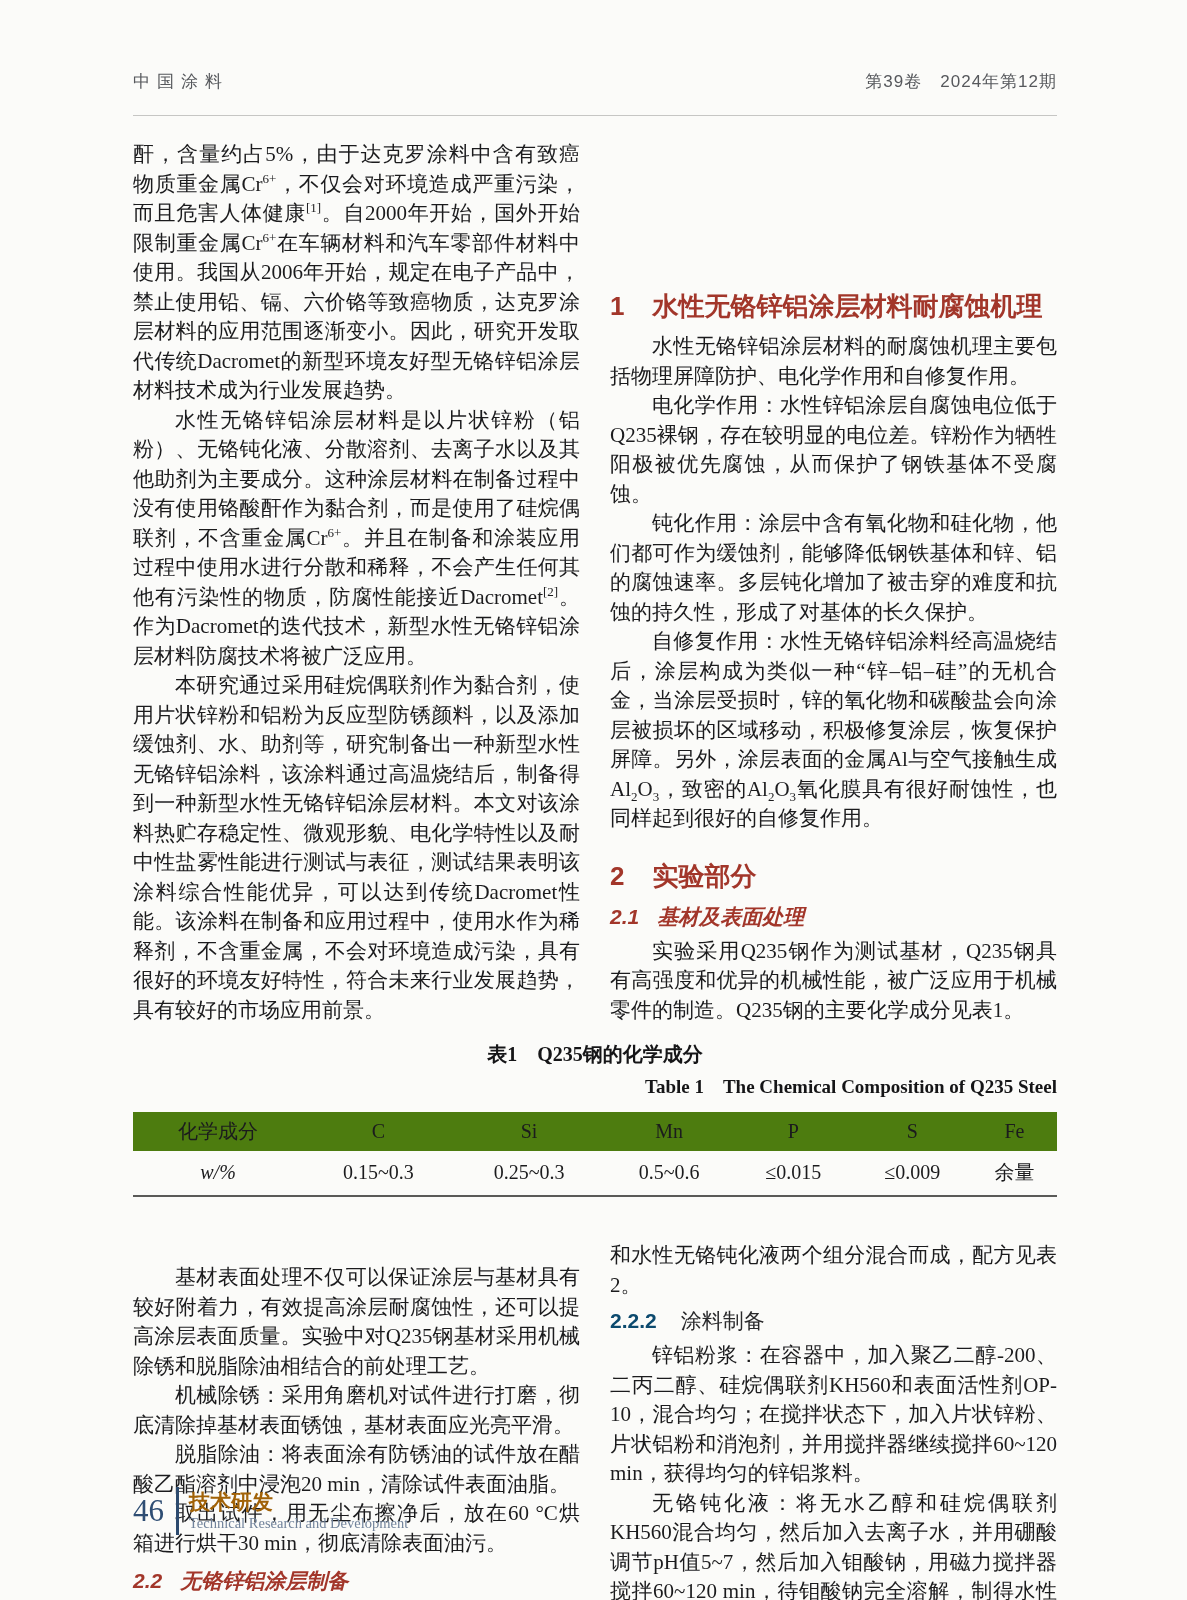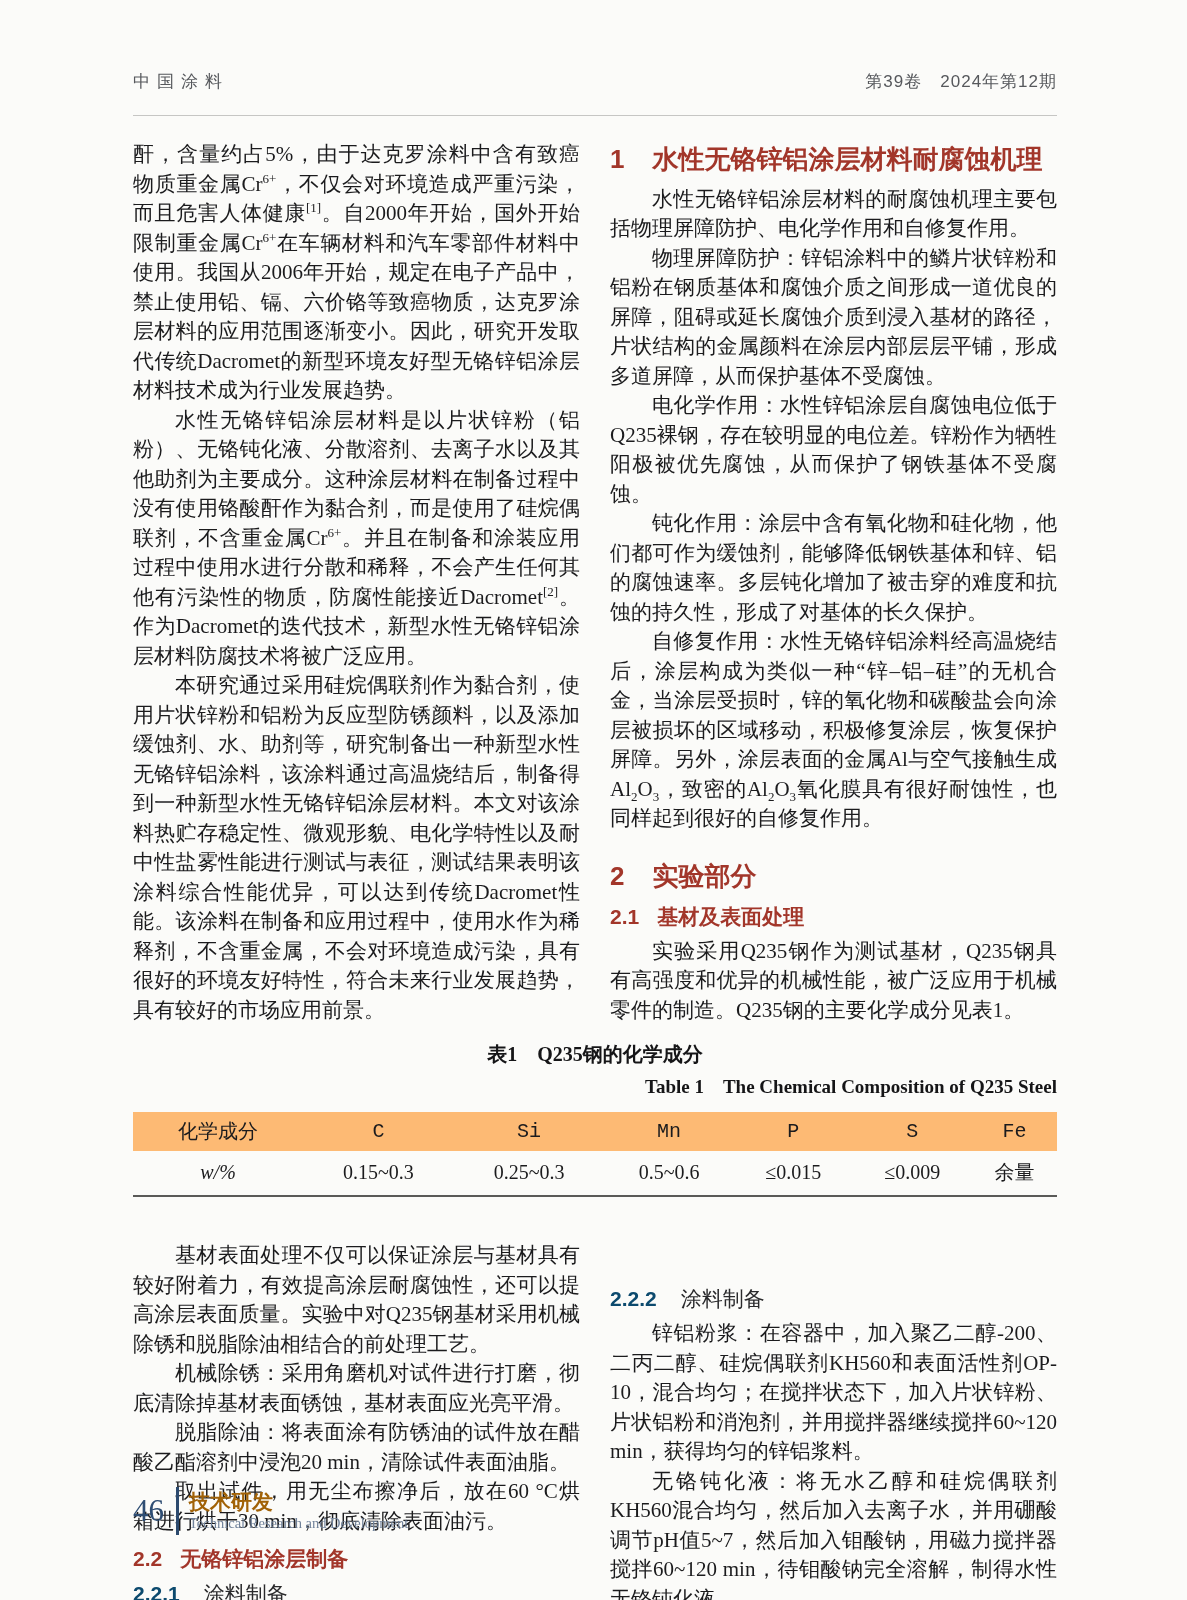--- a/index.html
+++ b/index.html
@@ -92,7 +92,6 @@
         <span class="h-num">1</span><span>水性无铬锌铝涂层材料耐腐蚀机理</span>
       </div>
       <p>水性无铬锌铝涂层材料的耐腐蚀机理主要包括物理屏障防护、电化学作用和自修复作用。</p>
-      <p>物理屏障防护：锌铝涂料中的鳞片状锌粉和铝粉在钢质基体和腐蚀介质之间形成一道优良的屏障，阻碍或延长腐蚀介质到浸入基材的路径，片状结构的金属颜料在涂层内部层层平铺，形成多道屏障，从而保护基体不受腐蚀。</p>
       <p>电化学作用：水性锌铝涂层自腐蚀电位低于Q235裸钢，存在较明显的电位差。锌粉作为牺牲阳极被优先腐蚀，从而保护了钢铁基体不受腐蚀。</p>
       <p>钝化作用：涂层中含有氧化物和硅化物，他们都可作为缓蚀剂，能够降低钢铁基体和锌、铝的腐蚀速率。多层钝化增加了被击穿的难度和抗蚀的持久性，形成了对基体的长久保护。</p>
       <p>自修复作用：水性无铬锌铝涂料经高温烧结后，涂层构成为类似一种“锌–铝–硅”的无机合金，当涂层受损时，锌的氧化物和碳酸盐会向涂层被损坏的区域移动，积极修复涂层，恢复保护屏障。另外，涂层表面的金属Al与空气接触生成Al<sub>2</sub>O<sub>3</sub>，致密的Al<sub>2</sub>O<sub>3</sub>氧化膜具有很好耐蚀性，也同样起到很好的自修复作用。</p>

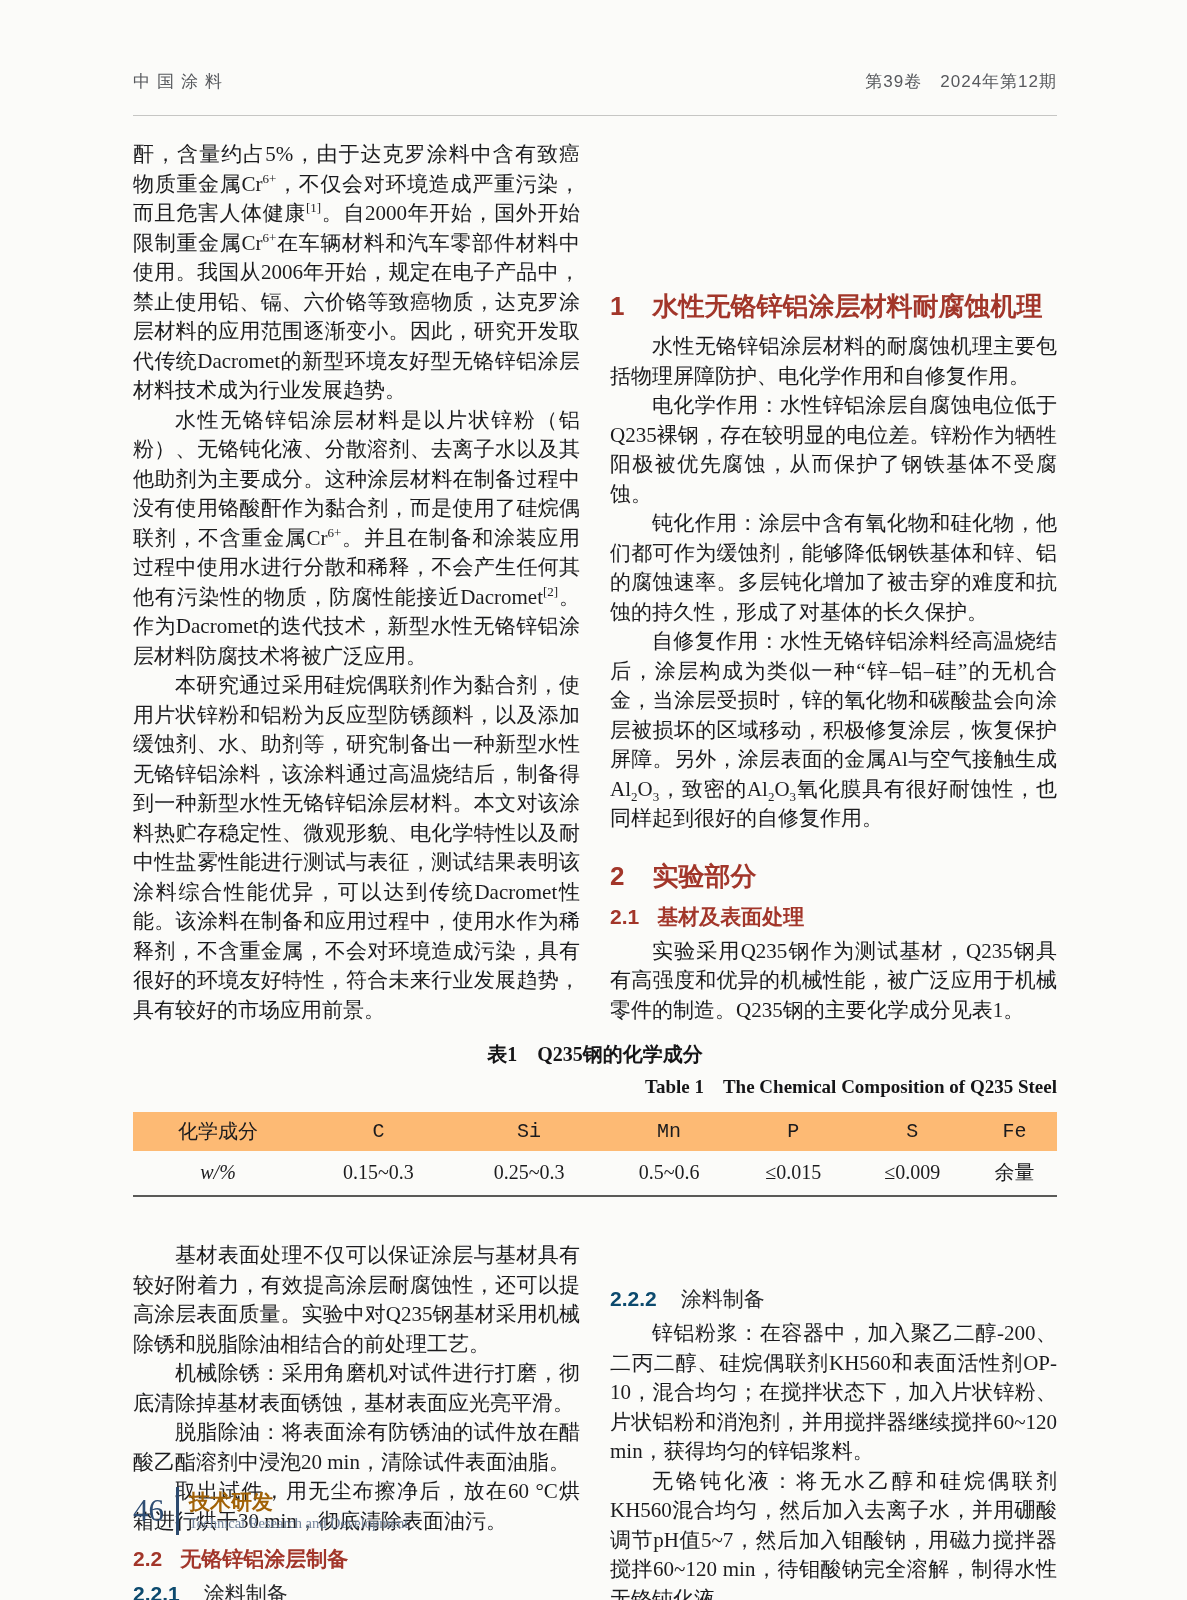--- a/index.html
+++ b/index.html
@@ -38,7 +38,7 @@
   .h-sub{
     font-family:"Liberation Sans","DejaVu Sans",sans-serif;
     color:#a2362a;font-weight:bold;font-size:21px;line-height:29px;
-    margin:8px 0 6px 0;text-align:left;text-indent:0;
+    margin:8px 0 6px 0;text-align:left;text-indent:0;font-style:italic;
   }
   .h-sub .h-num{margin-right:18px;}
   .h-sub4{

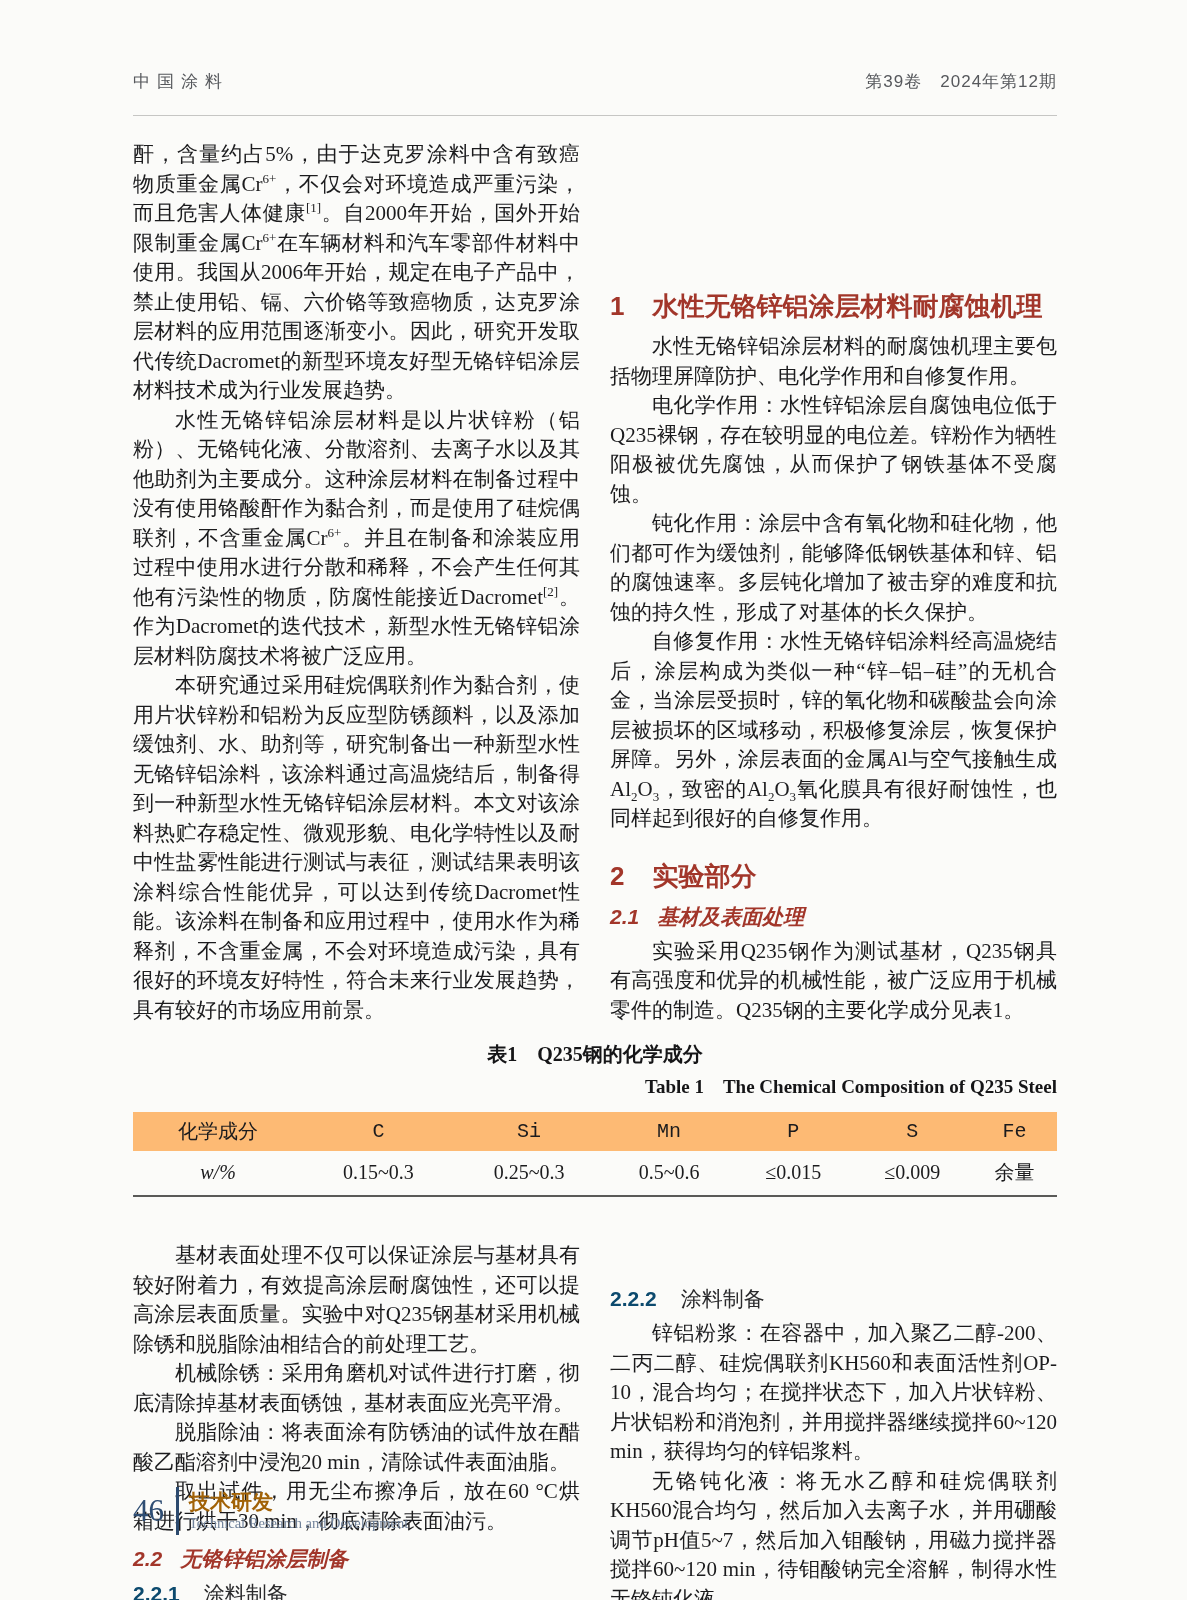--- a/index.html
+++ b/index.html
@@ -53,7 +53,7 @@
   .tbl-title-en{text-align:right;font-weight:bold;font-size:19px;color:#151517;margin-top:6px;
     font-family:"Liberation Serif","DejaVu Serif",serif;}
   table.chem{width:100%;border-collapse:collapse;margin-top:12px;font-size:20px;}
-  table.chem thead tr{background:#fdba74;font-family:Liberation Mono, monospace;}
+  table.chem thead tr{background:#4d7c0f;}
   table.chem th{font-weight:normal;padding:6px 0;text-align:center;color:#1b1b1d;}
   table.chem td{padding:8px 0 9px;text-align:center;color:#1b1b1d;}
   table.chem tbody tr{border-bottom:2px solid #5a5a58;}

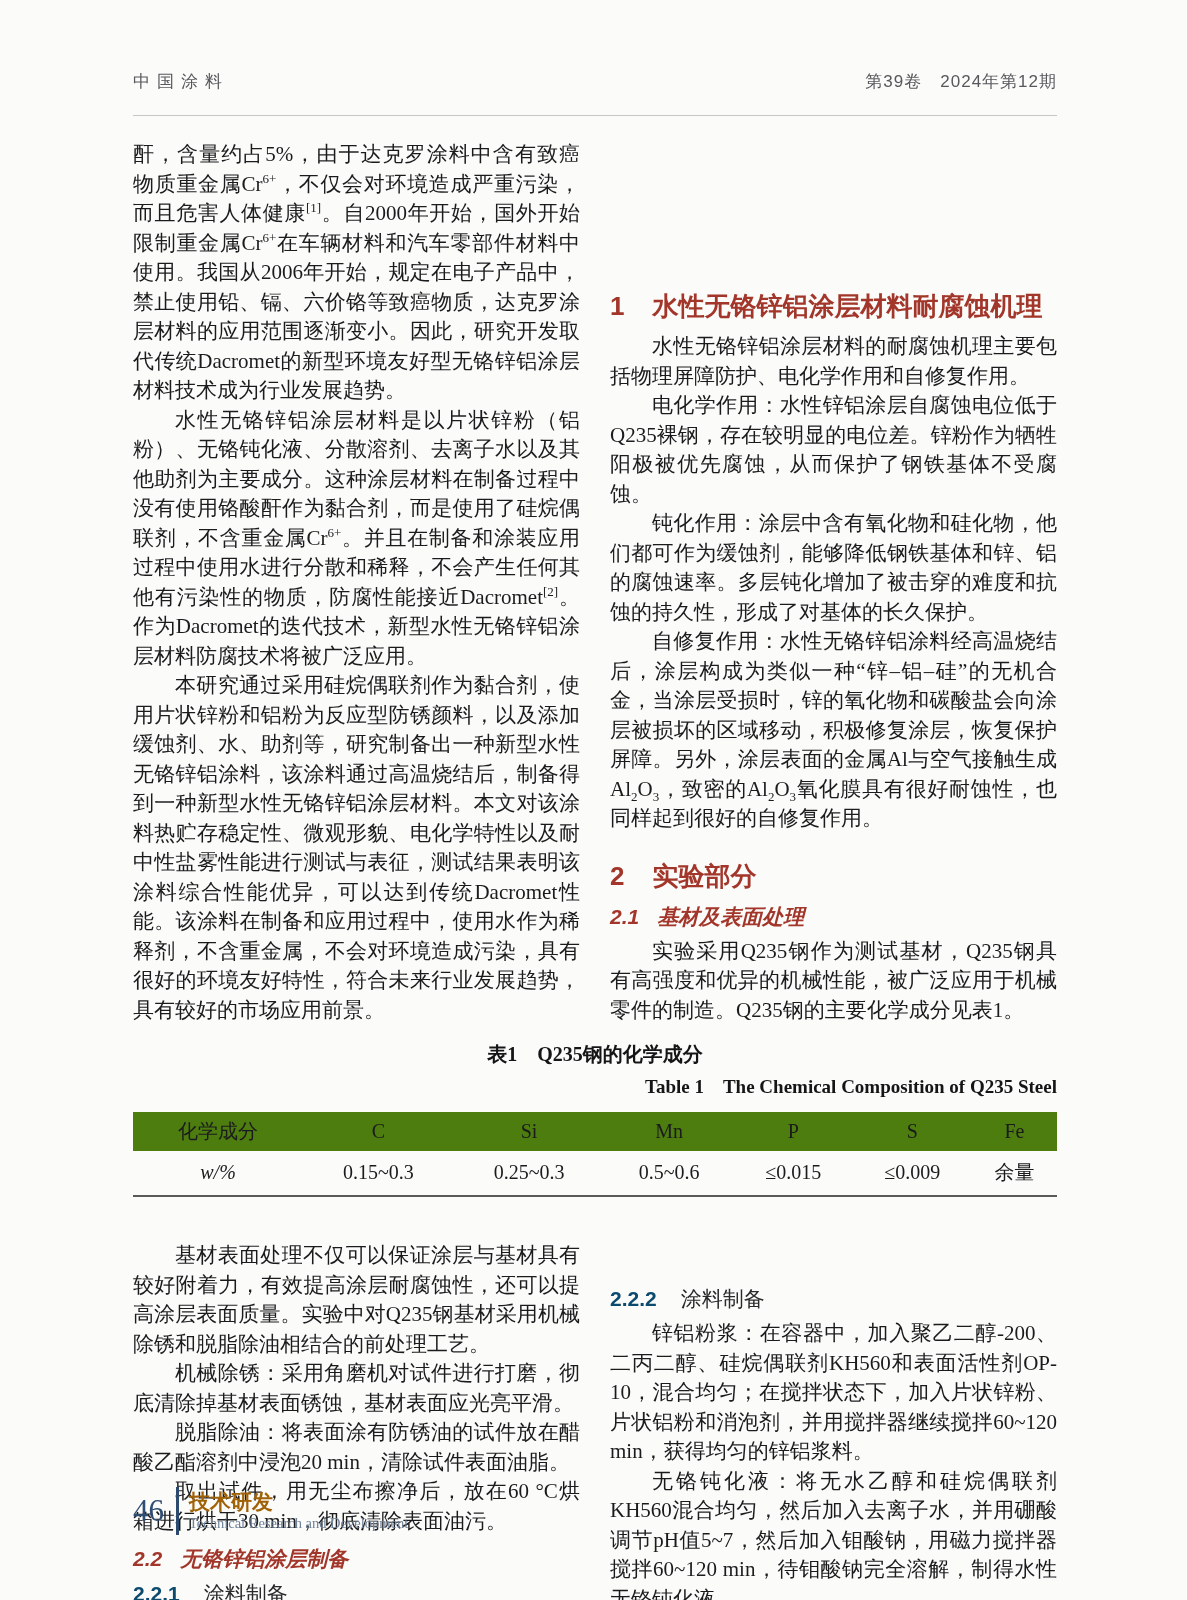--- a/index.html
+++ b/index.html
@@ -152,6 +152,7 @@
     </div>
 
     <div class="col">
+      <p class="noindent">和水性无铬钝化液两个组分混合而成，配方见表2。</p>
       <div class="h-sub4">
         <span class="h-num">2.2.2</span><span class="h-title">涂料制备</span>
       </div>

